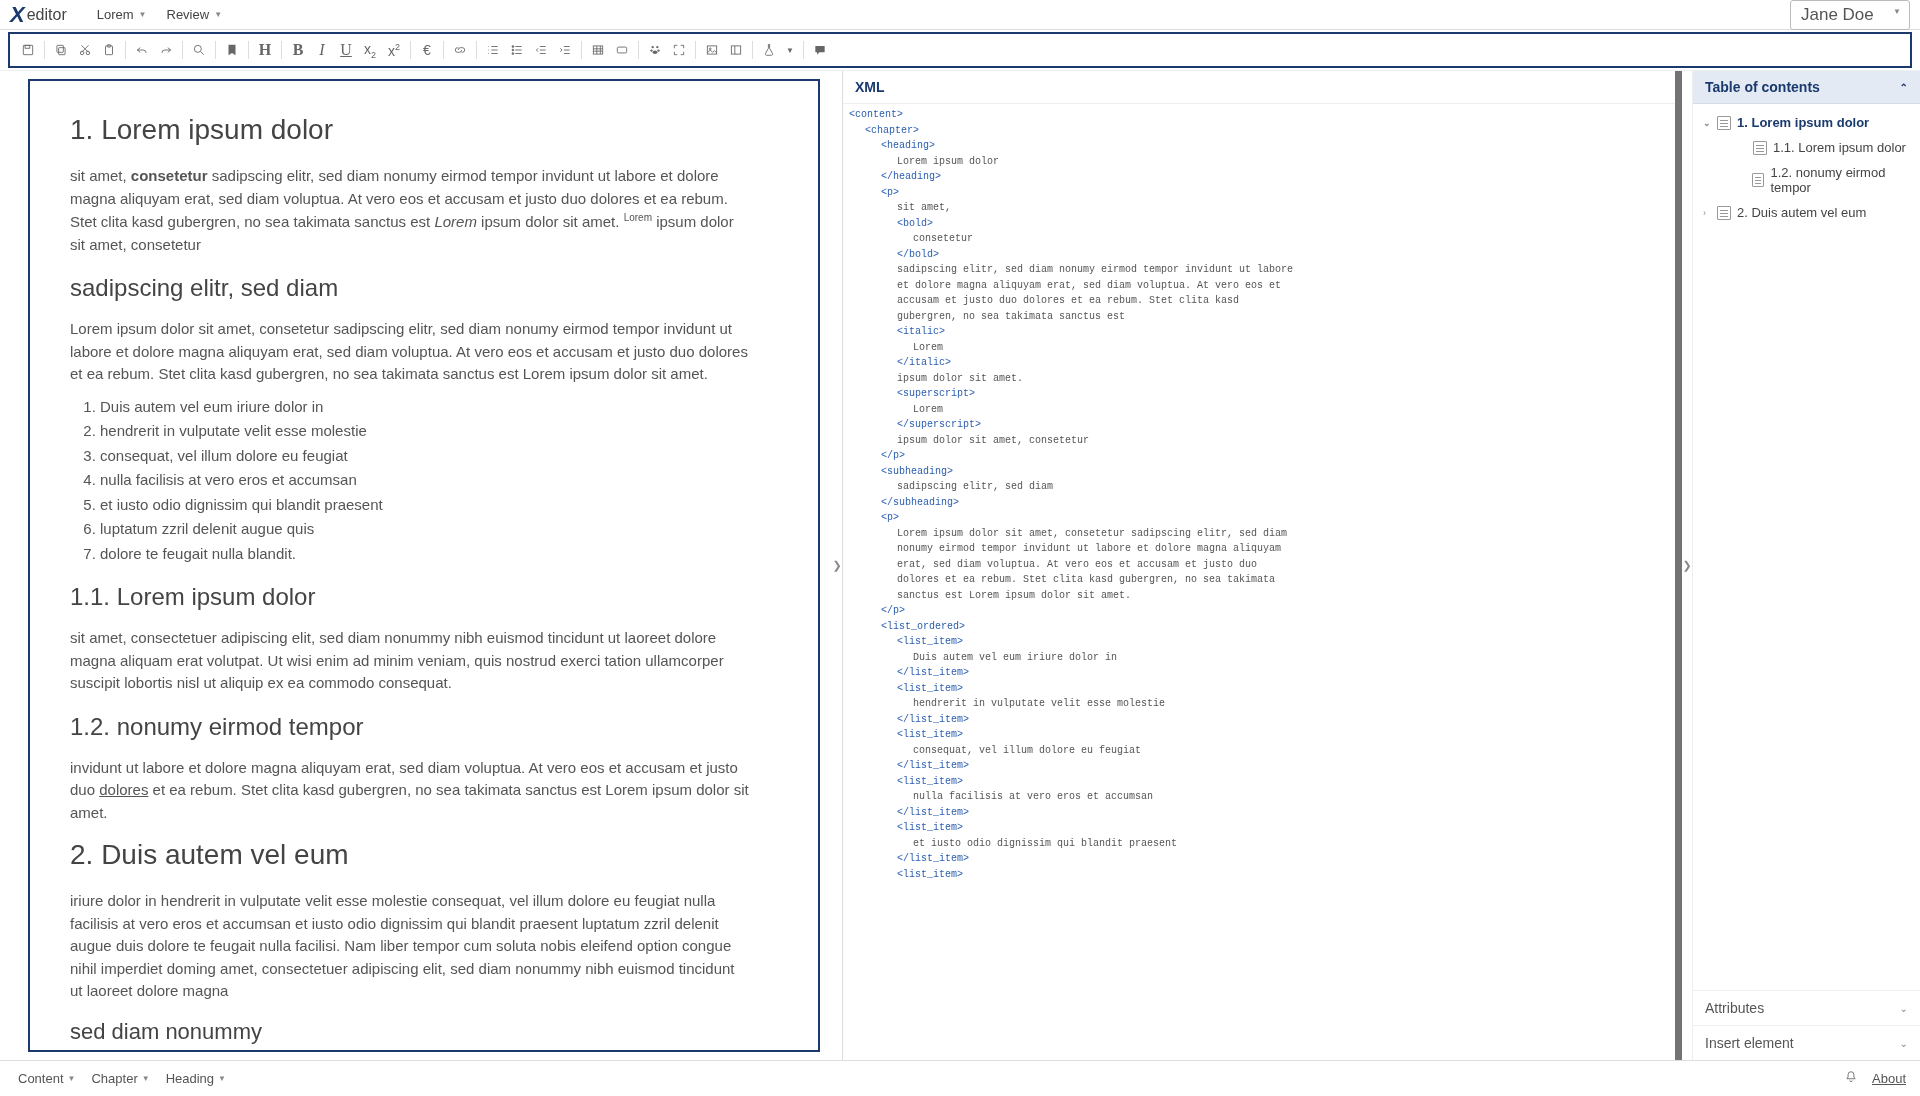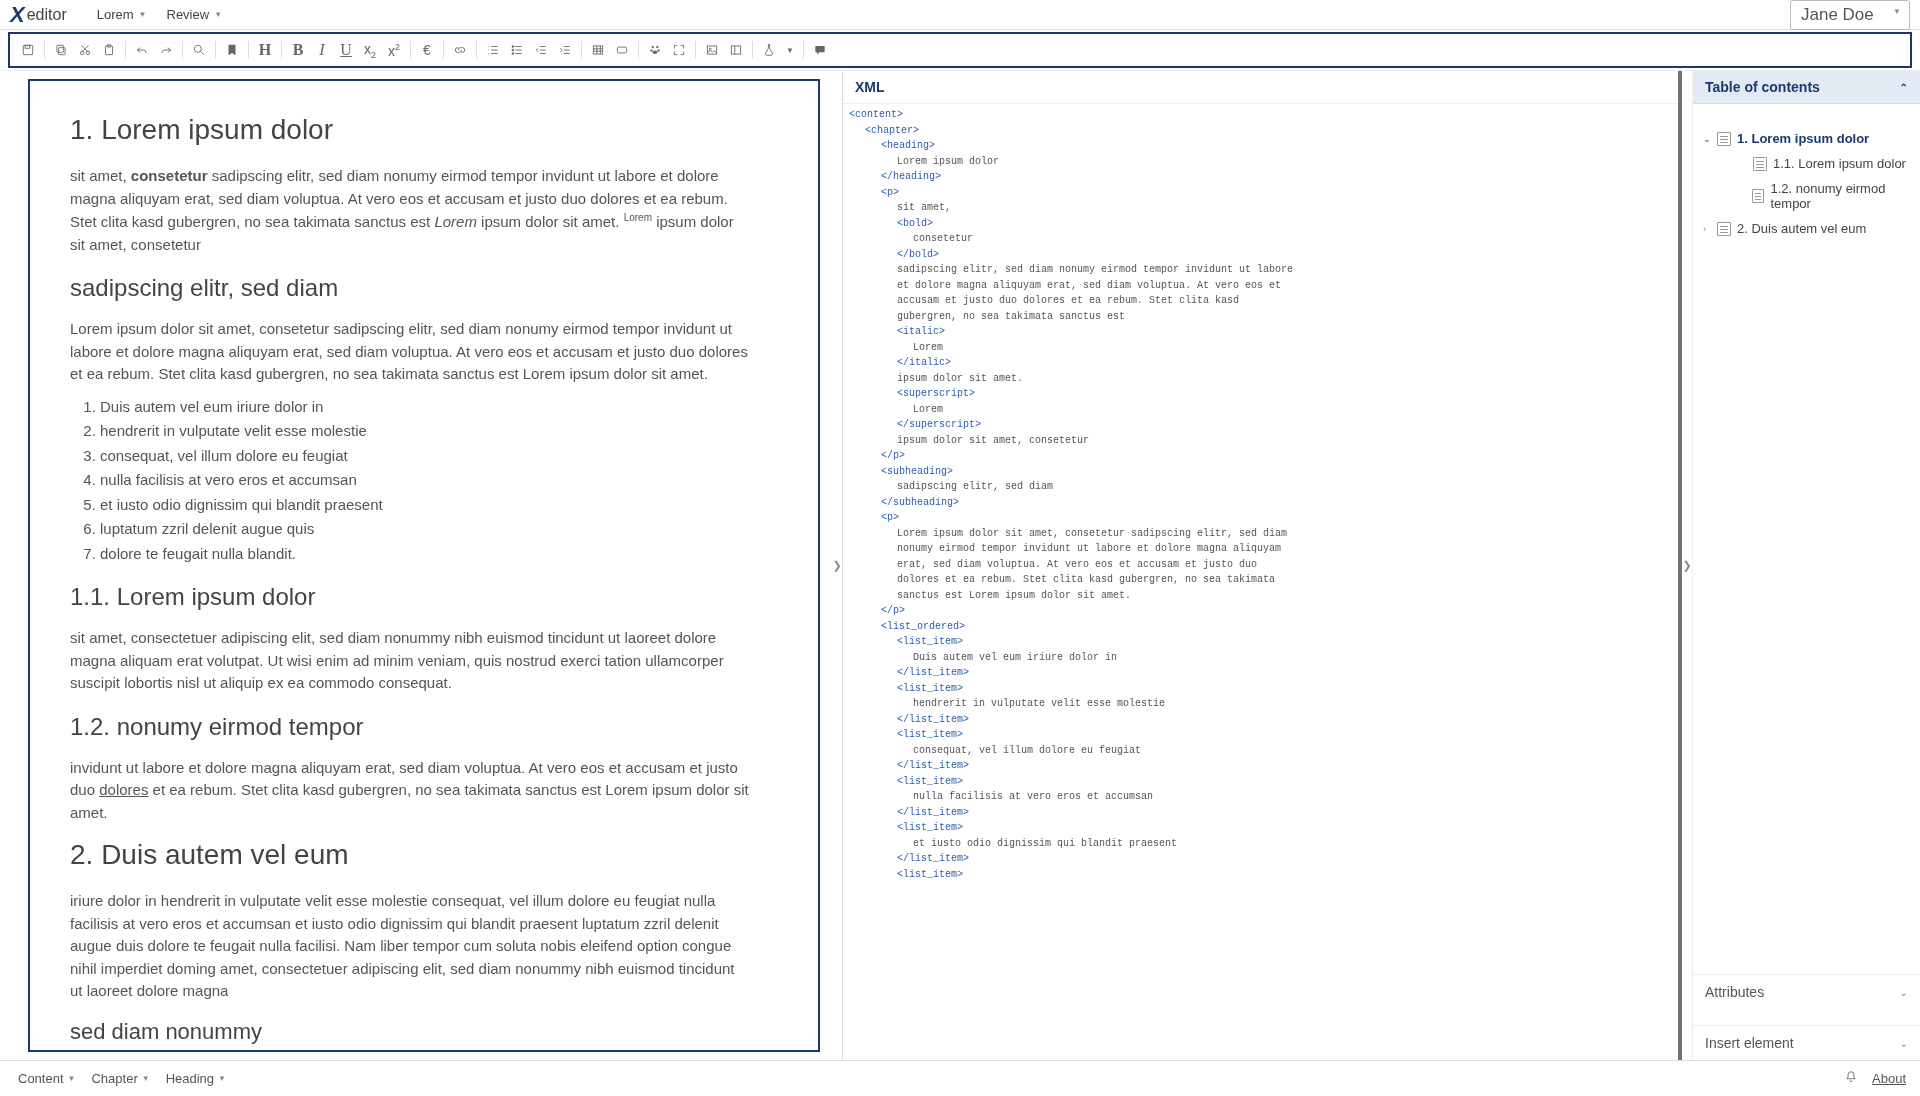--- a/index.html
+++ b/index.html
@@ -52,7 +52,7 @@
 .splitter { width: 10px; display: flex; align-items: center; justify-content: center; cursor: pointer; }
 .splitter .chev { color: #888; font-size: 11px; }
 
-.xml-pane { flex: 1; display: flex; flex-direction: column; border-left: 1px solid #ddd; border-right: 4px solid #737373; overflow: hidden; min-width: 300px; }
+.xml-pane { flex: 1; display: flex; flex-direction: column; border-left: 1px solid #ddd; border-right: 7px solid #737373; overflow: hidden; min-width: 300px; }
 .xml-header { padding: 8px 12px; border-bottom: 1px solid #eee; color: #1a3a6e; font-weight: 600; font-size: 14px; }
 .xml-body { flex: 1; overflow: auto; padding: 3px 6px; font-family: Consolas, "Courier New", monospace; font-size: 10px; line-height: 1.55; white-space: pre; color: #555; }
 .xml-body .tag { color: #2a5db0; }

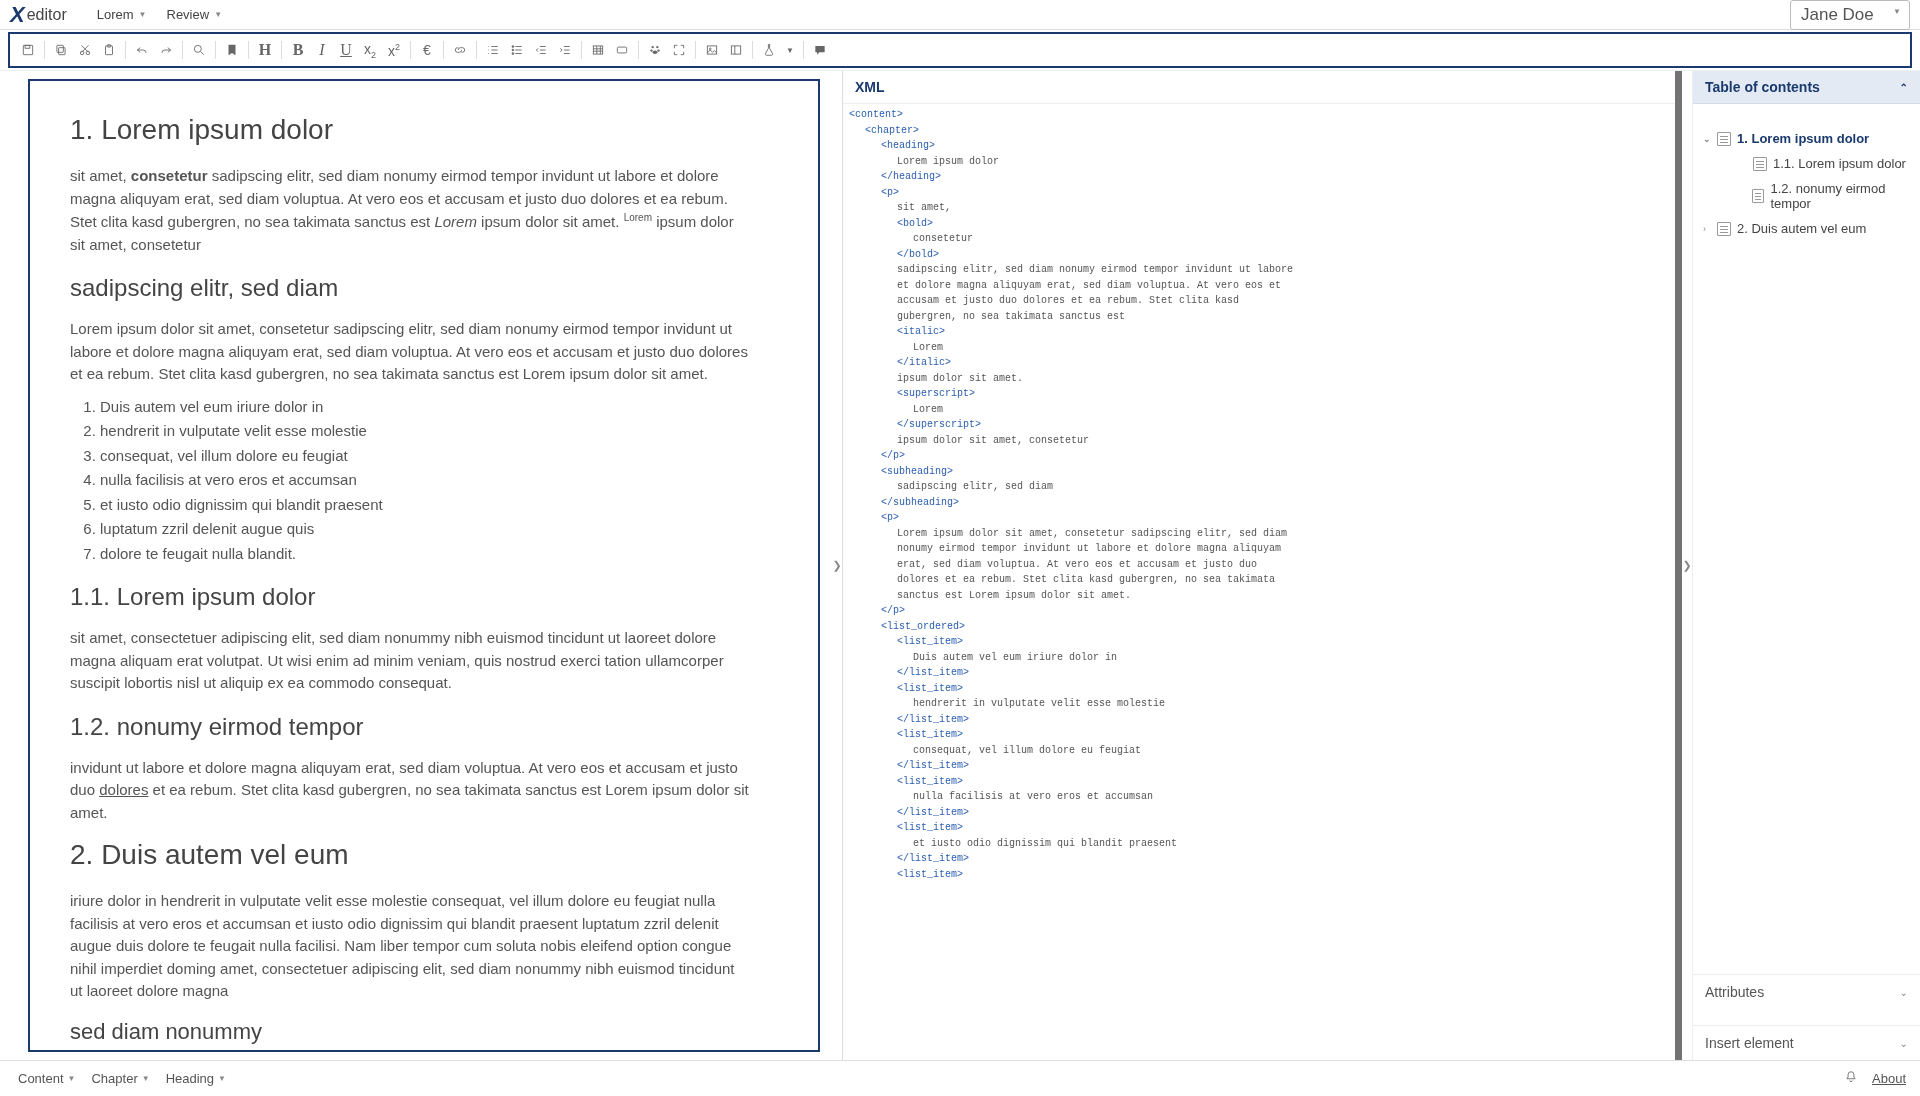--- a/index.html
+++ b/index.html
@@ -59,7 +59,7 @@
 .xml-body .line { position: relative; }
 .xml-body .ind { display: inline-block; border-left: 1px dotted #ccc; width: 16px; height: 100%; vertical-align: top; }
 
-.right-pane { width: 228px; display: flex; flex-direction: column; border-left: 1px solid #eee; gap: 16px; }
+.right-pane { width: 228px; display: flex; flex-direction: column; border-left: 1px solid #eee; }
 .panel-header { background: #e3eaf4; color: #1a3a6e; padding: 8px 12px; font-weight: 600; font-size: 14px; display: flex; justify-content: space-between; align-items: center; cursor: pointer; border-bottom: 1px solid #d5dce8; }
 .panel-header .chev { font-size: 10px; }
 .toc-body { flex: 1; overflow: auto; padding: 6px 0; }

